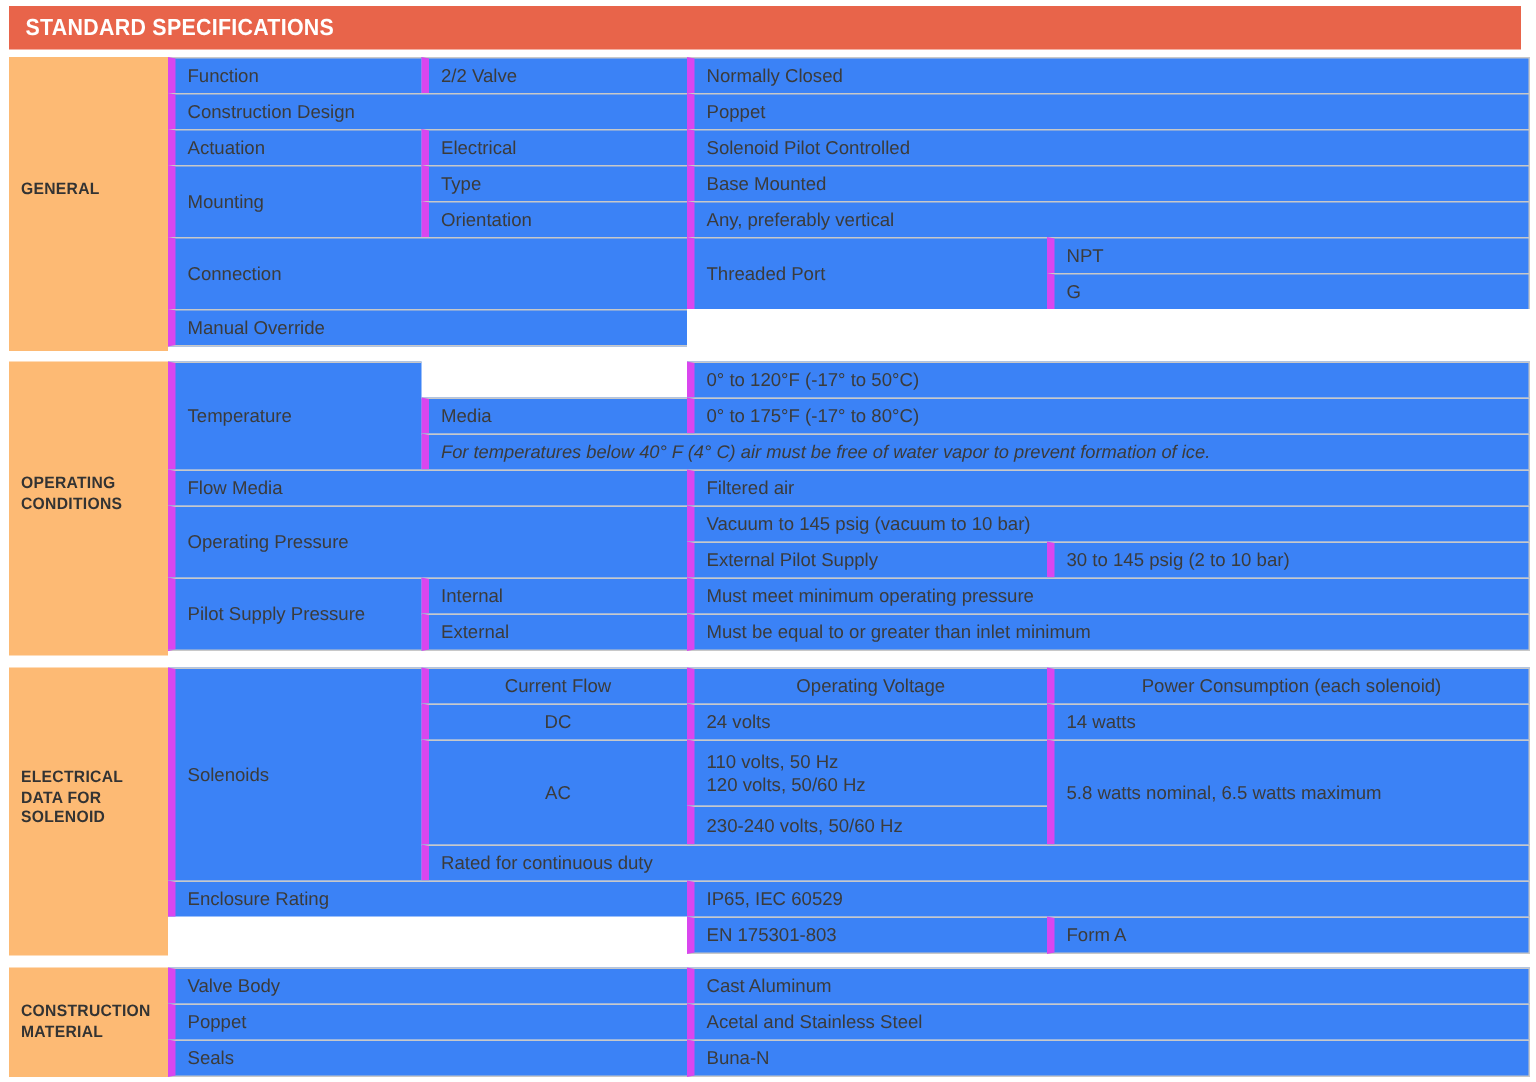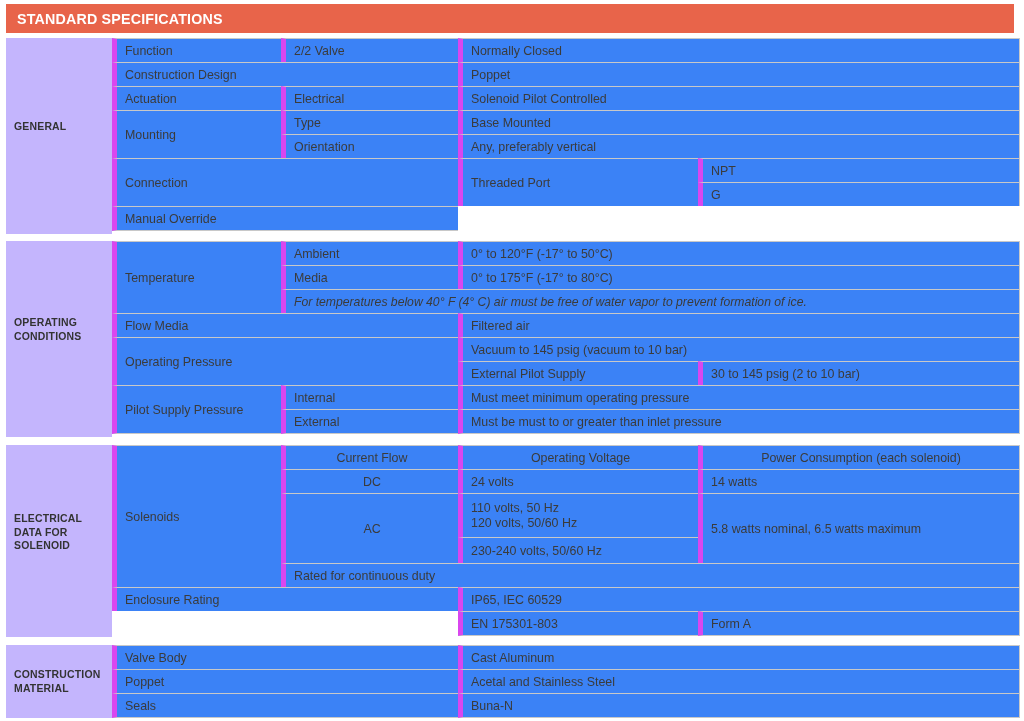--- a/index.html
+++ b/index.html
@@ -55,7 +55,7 @@
     left: 0;
     top: 0;
     width: 106px;
-    background: #c4b5fd;
+    background: #fdba74;
     box-sizing: border-box;
   }
   .label-cell .label-text {

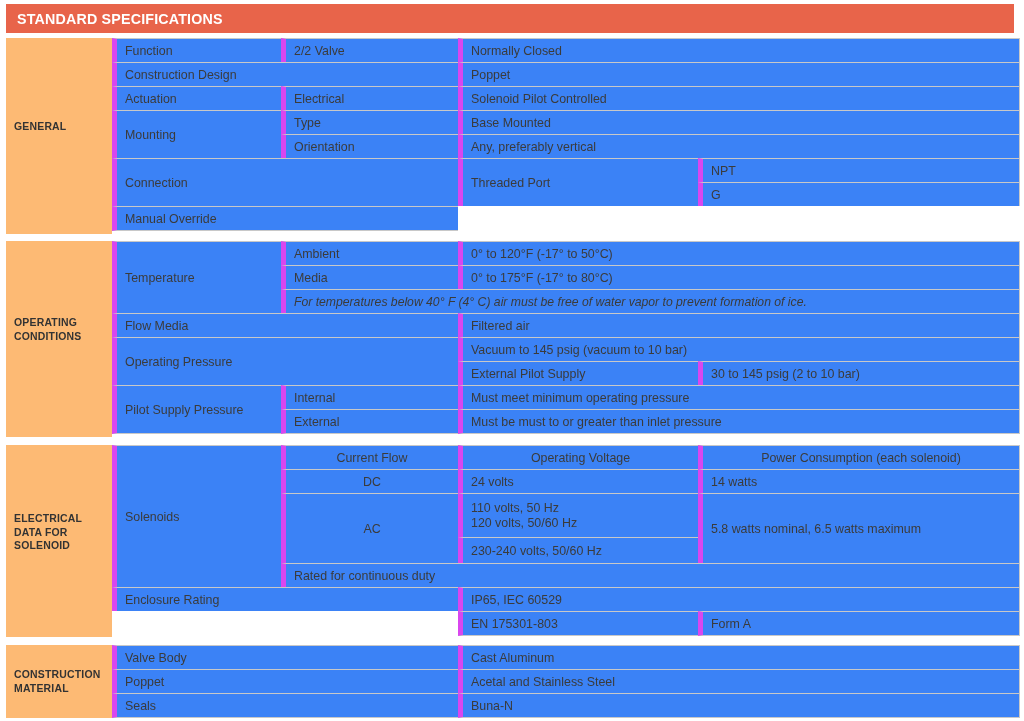--- a/index.html
+++ b/index.html
@@ -198,9 +198,6 @@
       <div class="cell" style="left:0; top:0; width:169px; height:72px;">
         <div class="txt">Temperature</div>
       </div>
-      <div class="cell" style="left:169px; top:0; width:177px; height:24px;">
-        <div class="txt">Ambient</div>
-      </div>
       <div class="cell right" style="left:346px; top:0; width:562px; height:24px;">
         <div class="txt">0° to 120°F (-17° to 50°C)</div>
       </div>

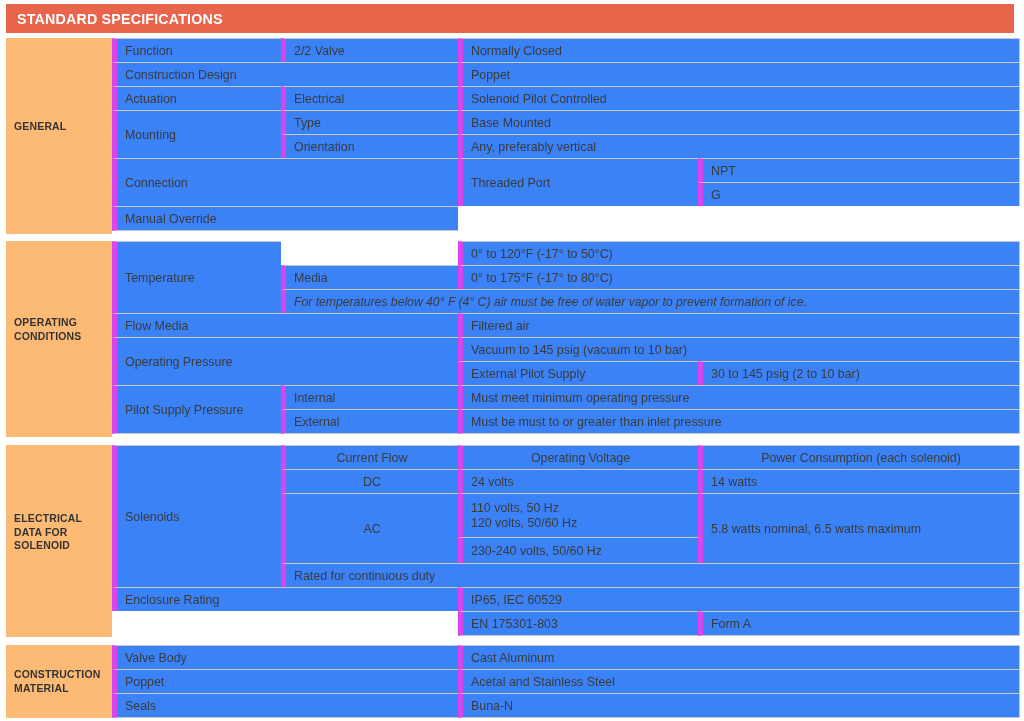--- a/index.html
+++ b/index.html
@@ -245,7 +245,7 @@
         <div class="txt">External</div>
       </div>
       <div class="cell bottom right" style="left:346px; top:168px; width:562px; height:25px;">
-        <div class="txt">Must be must to or greater than inlet pressure</div>
+        <div class="txt">Must be equal to or greater than inlet minimum</div>
       </div>
       <div class="cell bottom" style="left:0; top:192px; width:169px; height:1px; border-top:none;"></div>
     </div>

